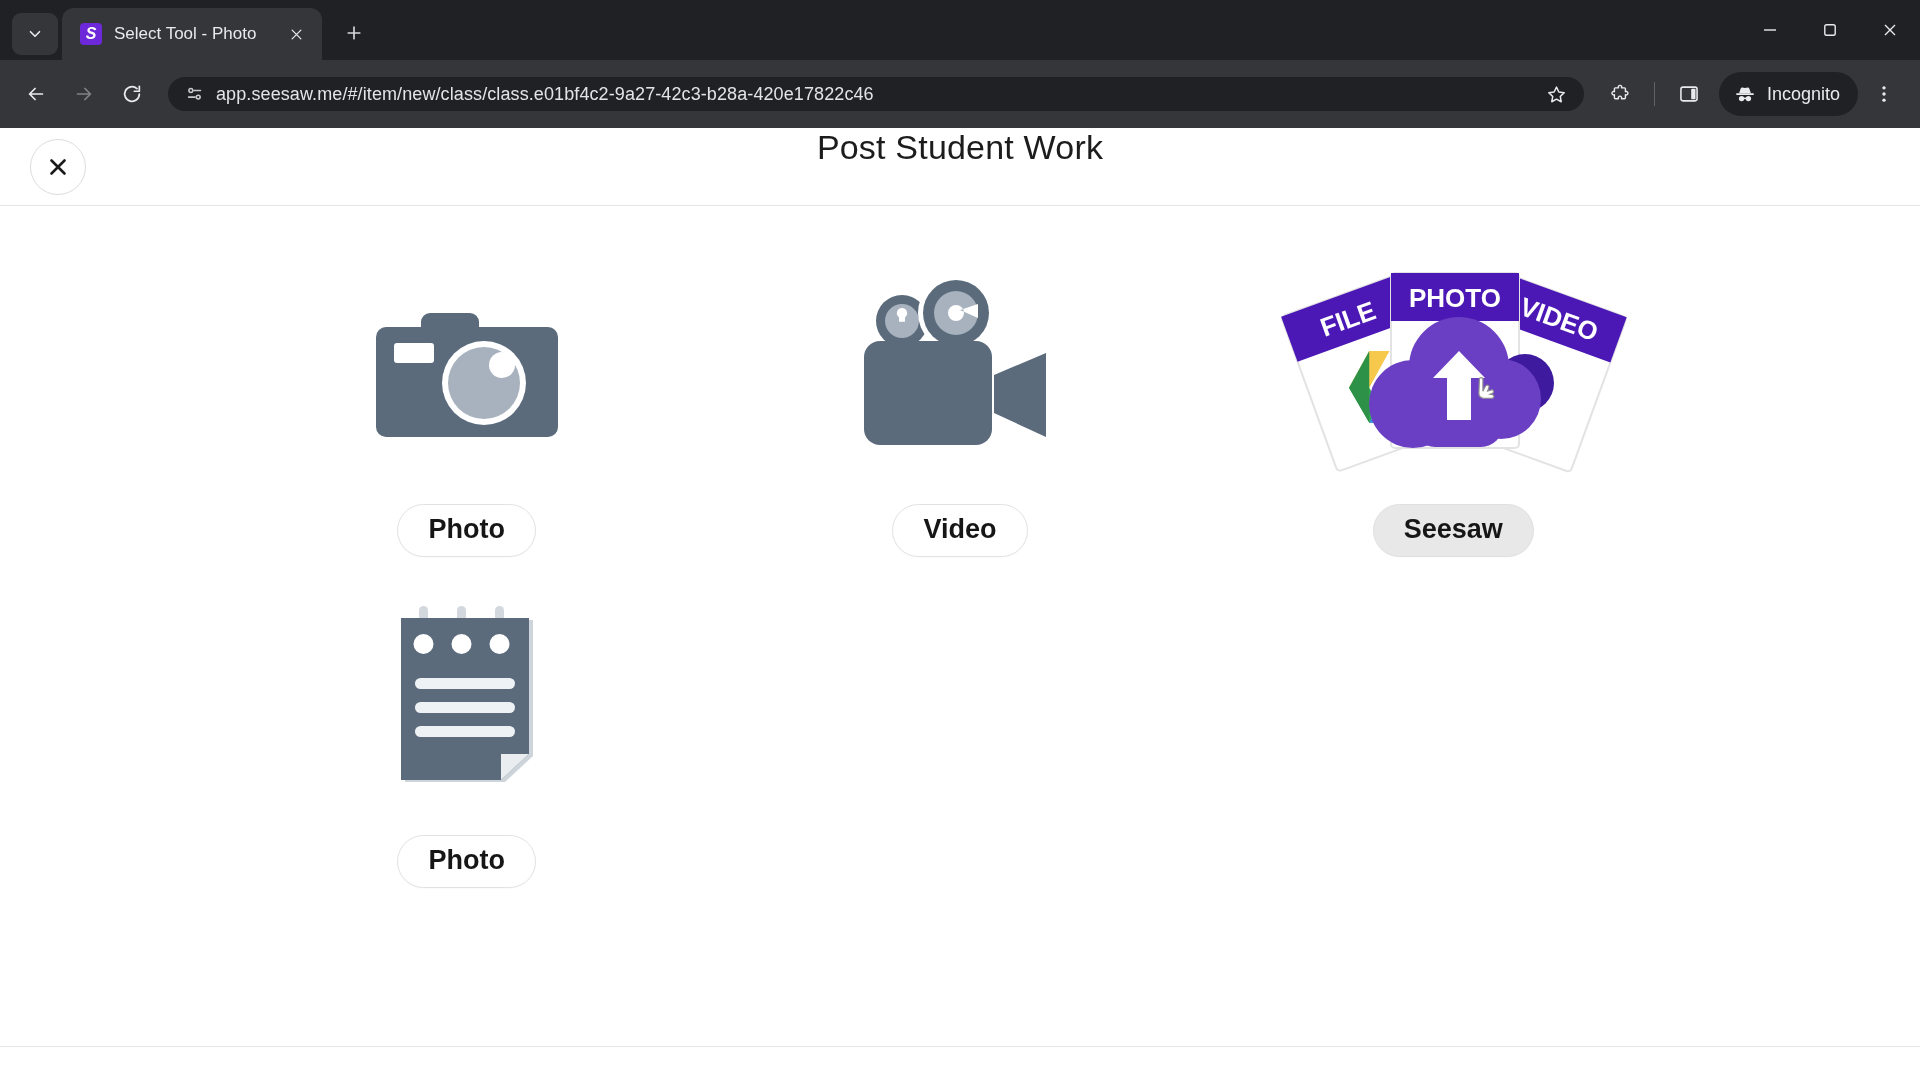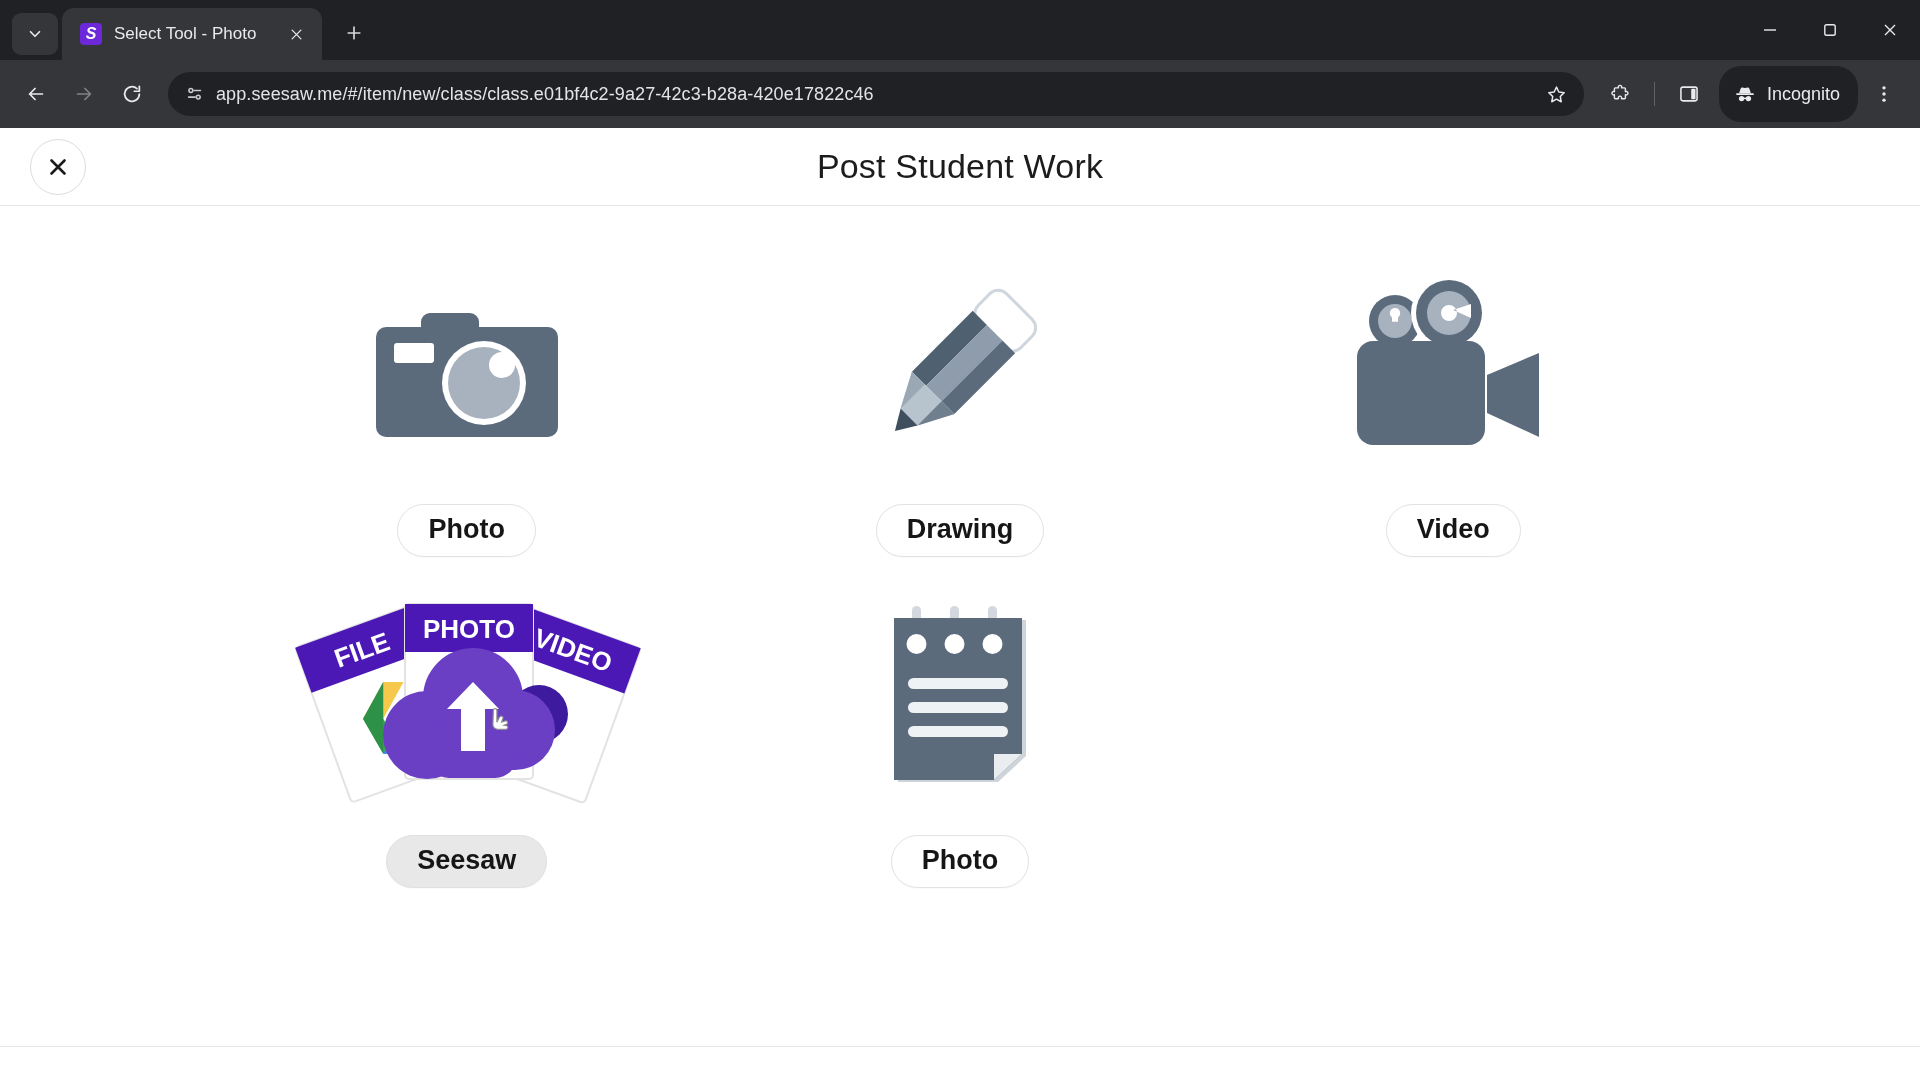--- a/index.html
+++ b/index.html
@@ -74,7 +74,7 @@
   .navbtn.disabled svg { opacity: 0.42; }
 
   .omnibox {
-    flex: 1 1 auto; height: 44px; background: #202124; border-radius: 22px;
+    flex: 1 1 auto; height: 34px; background: #202124; border-radius: 22px;
     display: flex; align-items: center; gap: 10px;
     padding: 0 10px 0 16px; margin: 0 10px; cursor: text;
   }

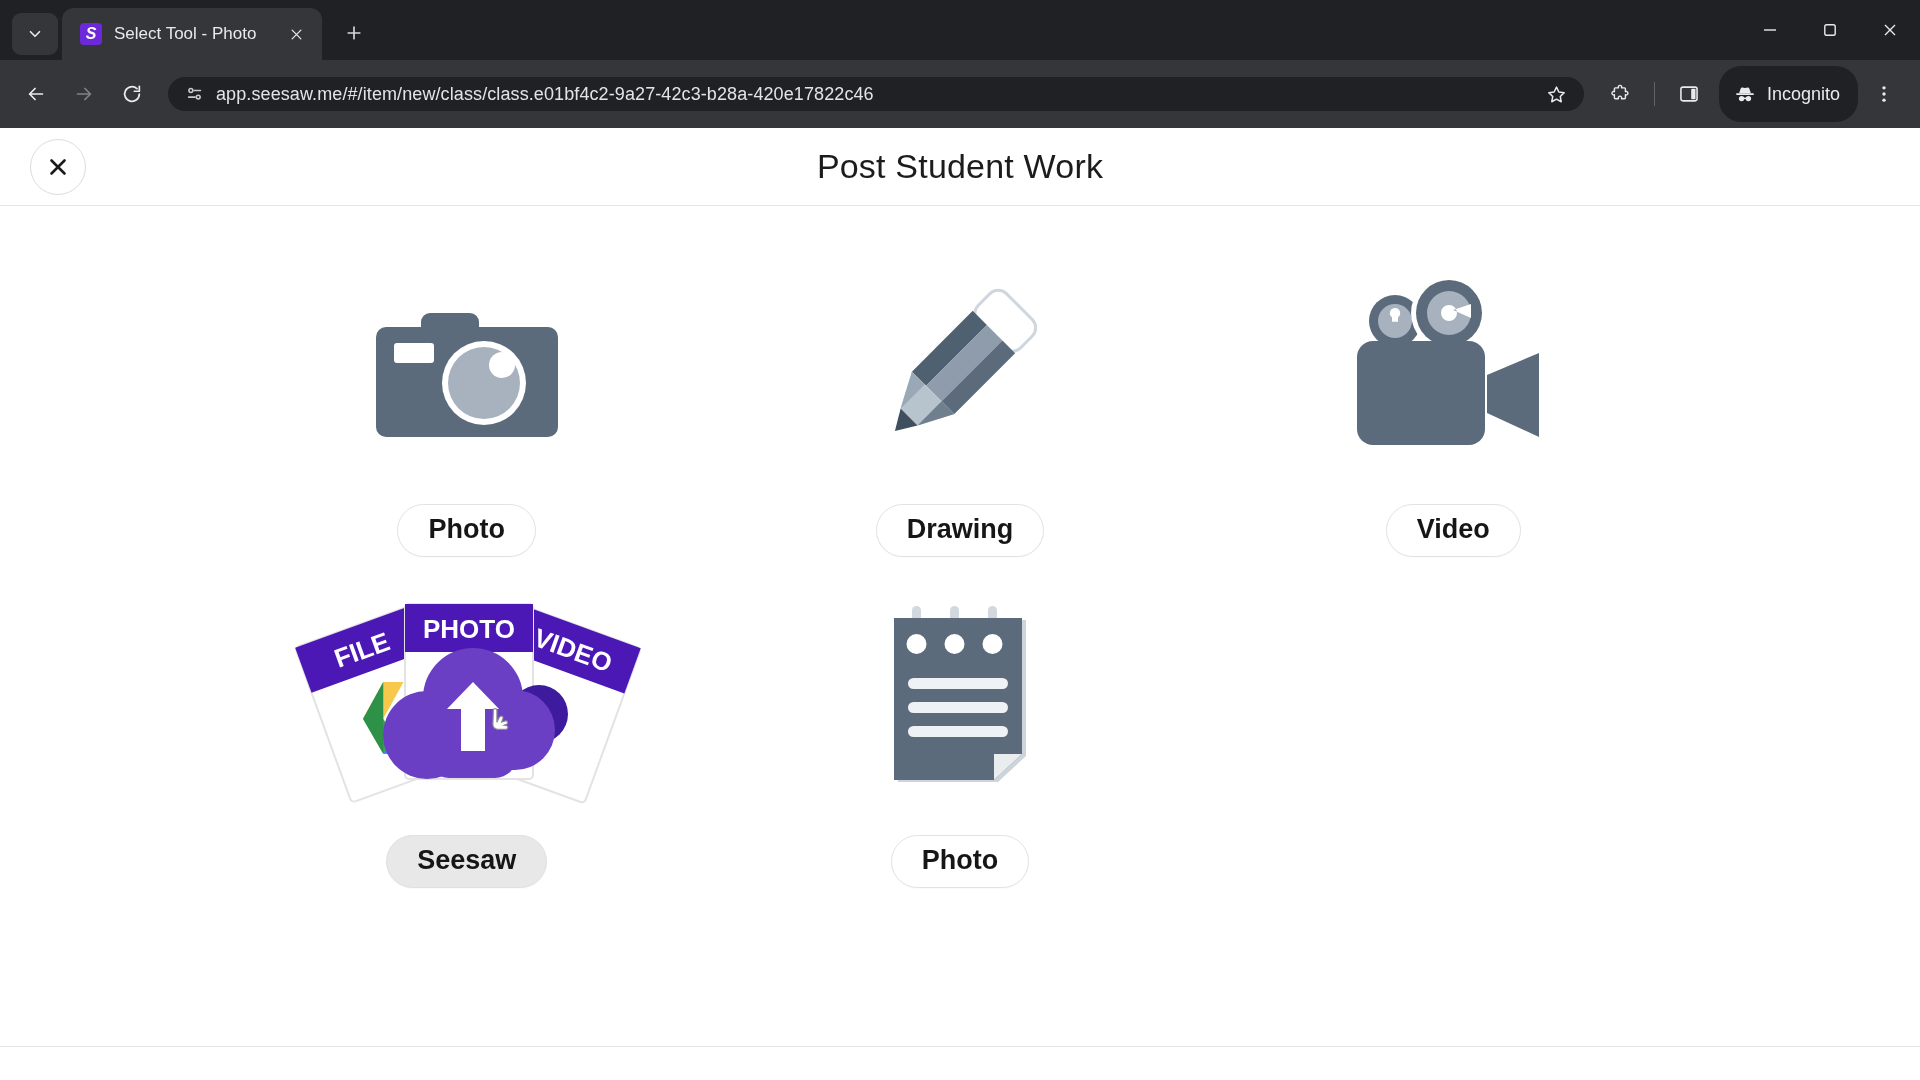--- a/index.html
+++ b/index.html
@@ -93,7 +93,7 @@
   .tb-sep { width: 1px; height: 24px; background: #5f6368; margin: 0 8px; flex: 0 0 auto; }
 
   .incognito-pill {
-    height: 56px; border-radius: 22px; background: #202124;
+    height: 44px; border-radius: 22px; background: #202124;
     display: flex; align-items: center; gap: 10px; padding: 0 18px 0 14px;
     cursor: pointer; flex: 0 0 auto; margin-left: 4px;
   }

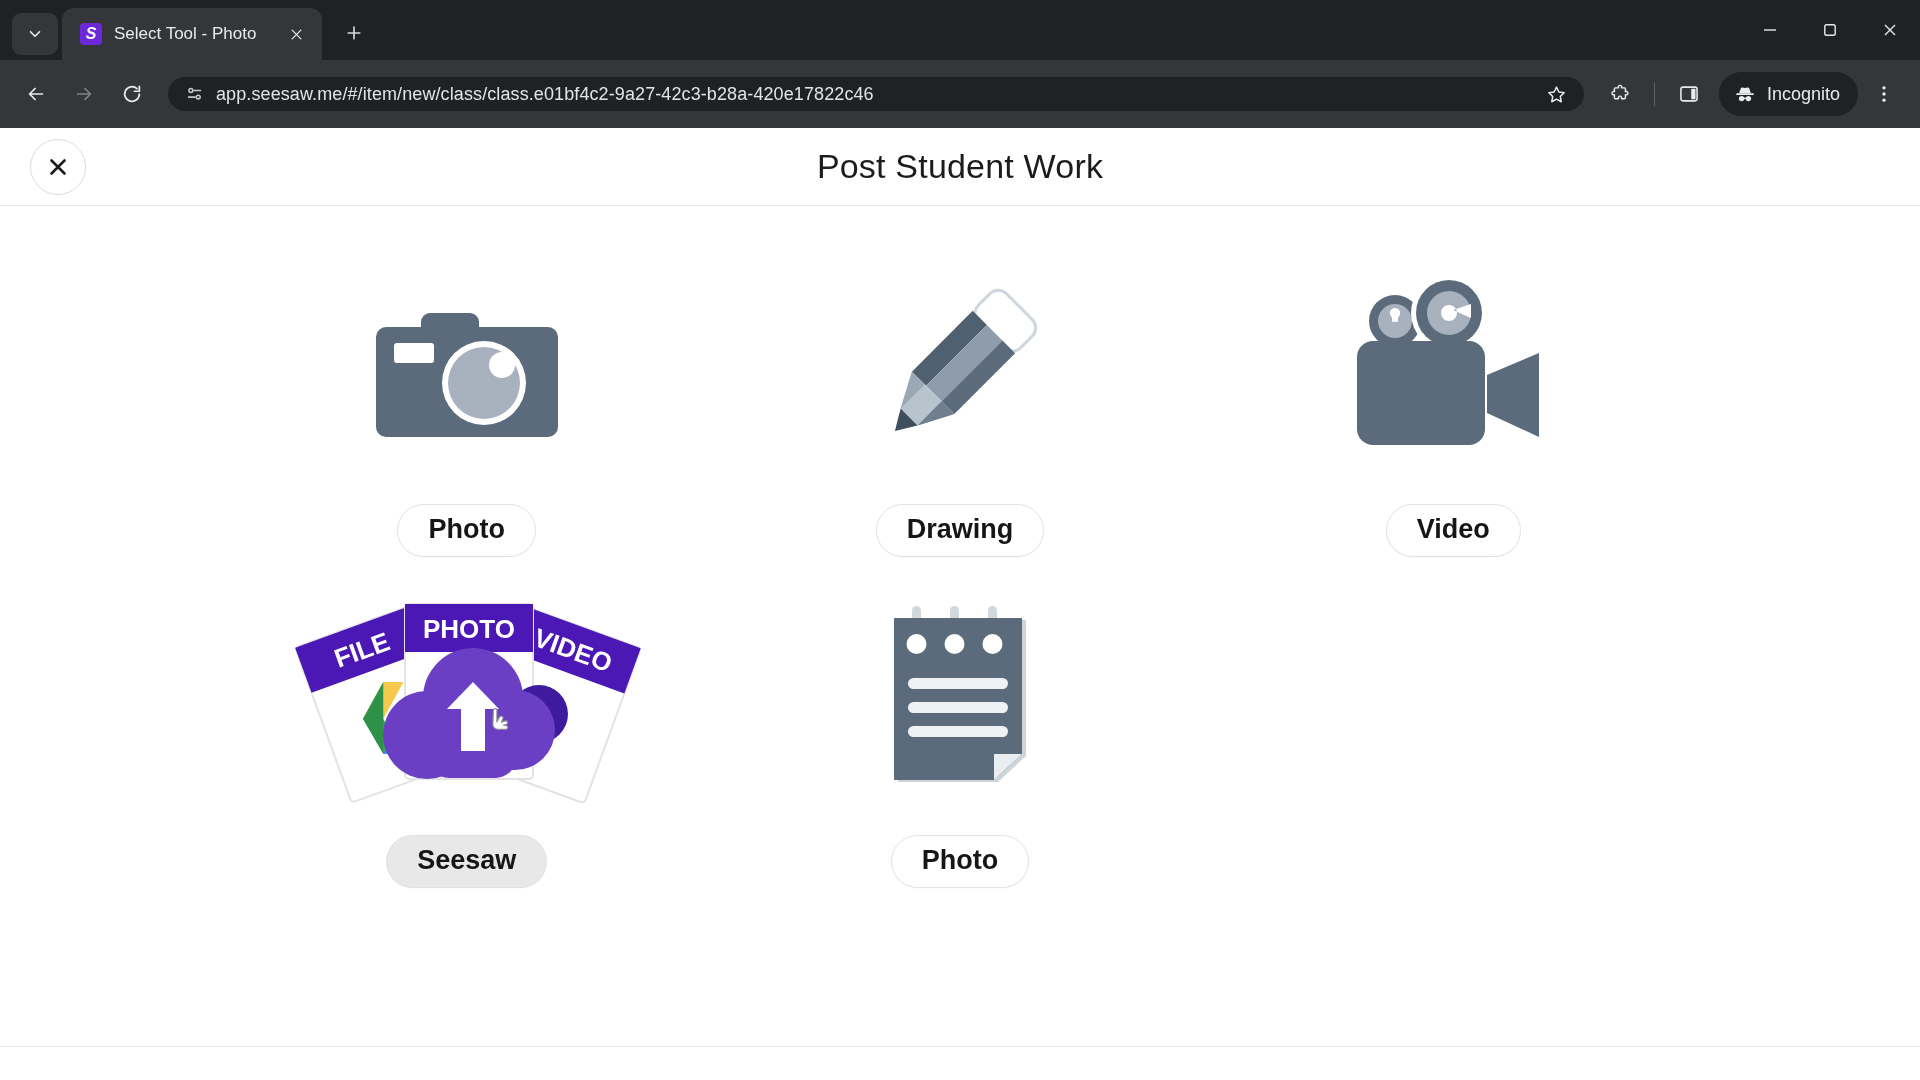--- a/index.html
+++ b/index.html
@@ -105,7 +105,7 @@
 
   .page-header {
     height: 78px; border-bottom: 1px solid #e6e6e6; position: relative;
-    display: flex; align-items: center; justify-content: center; flex: 0 0 78px;
+    display: flex; justify-content: center; flex: 0 0 78px;
   }
   .close-circle {
     position: absolute; left: 30px; top: 50%; transform: translateY(-50%);

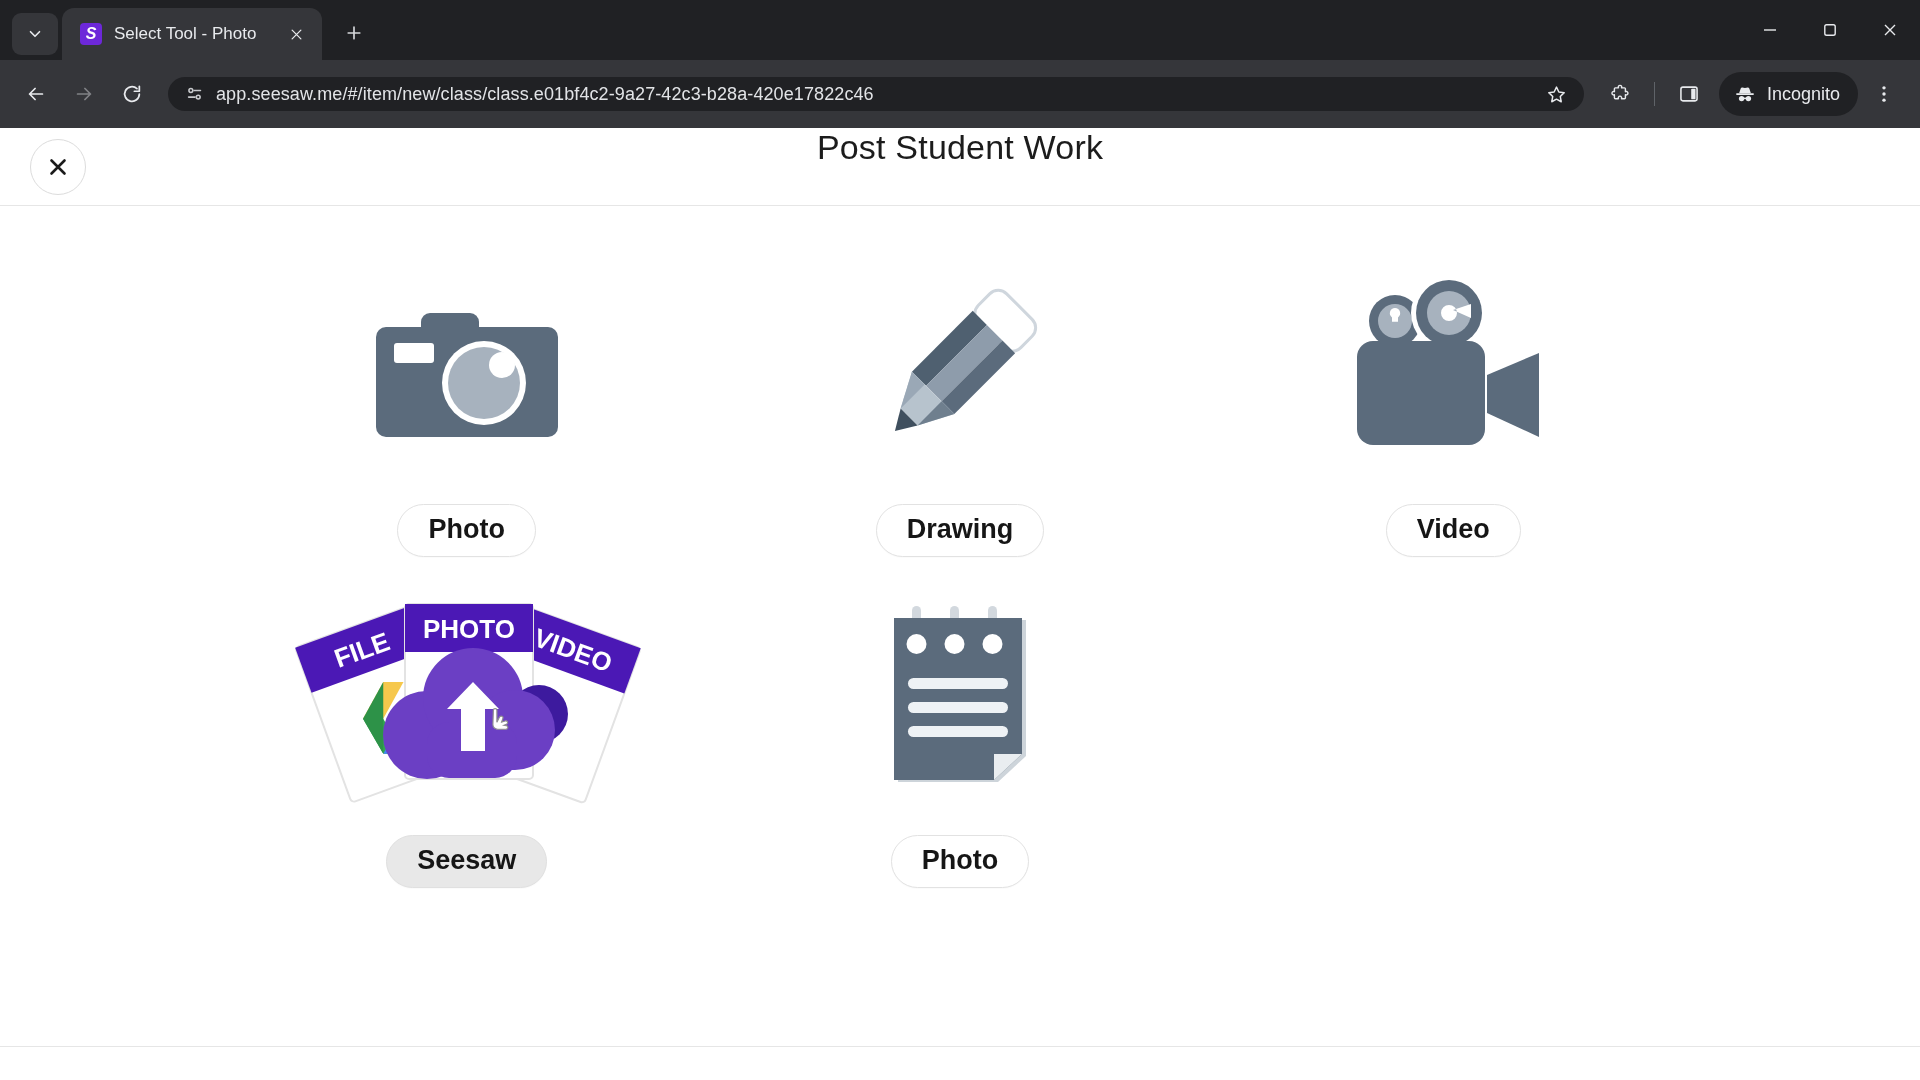--- a/index.html
+++ b/index.html
@@ -288,27 +288,6 @@
           <div class="tool-label">Photo</div>
         </div>
 
-        <div class="tool">
-          <div class="tool-art">
-            <svg width="200" height="200" viewBox="0 0 200 200">
-              <g transform="rotate(45 100 100)">
-
-                <rect x="70" y="16" width="60" height="40" rx="12" fill="#ffffff" stroke="#cfd6dd" stroke-width="3"></rect>
-
-                <rect x="70" y="52" width="20" height="86" fill="#4f6070"></rect>
-                <rect x="90" y="52" width="22" height="86" fill="#8e9cab"></rect>
-                <rect x="112" y="52" width="18" height="86" fill="#5b6b7c"></rect>
-
-                <polygon points="70,138 130,138 112,172 88,172" fill="#b7c3cd"></polygon>
-                <polygon points="70,138 88,138 88,172 " fill="#9aa8b6"></polygon>
-                <polygon points="112,138 130,138 112,172" fill="#6f7f8e"></polygon>
-
-                <polygon points="88,172 112,172 100,192" fill="#3f4f5e"></polygon>
-              </g>
-            </svg>
-          </div>
-          <div class="tool-label">Drawing</div>
-        </div>
 
         <div class="tool">
           <div class="tool-art">

